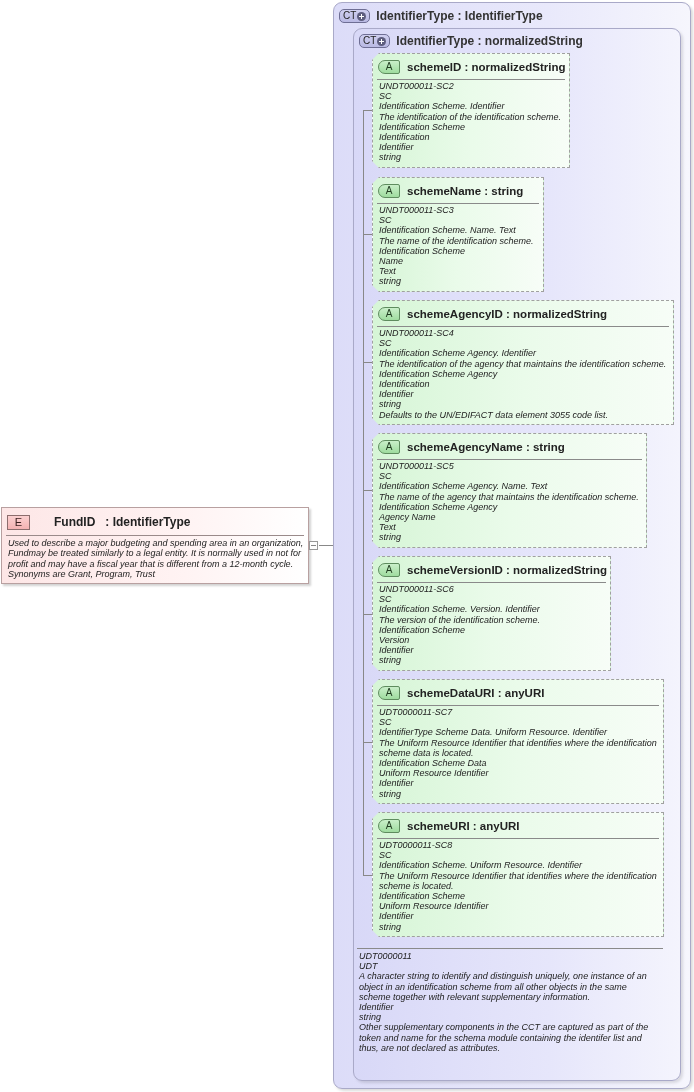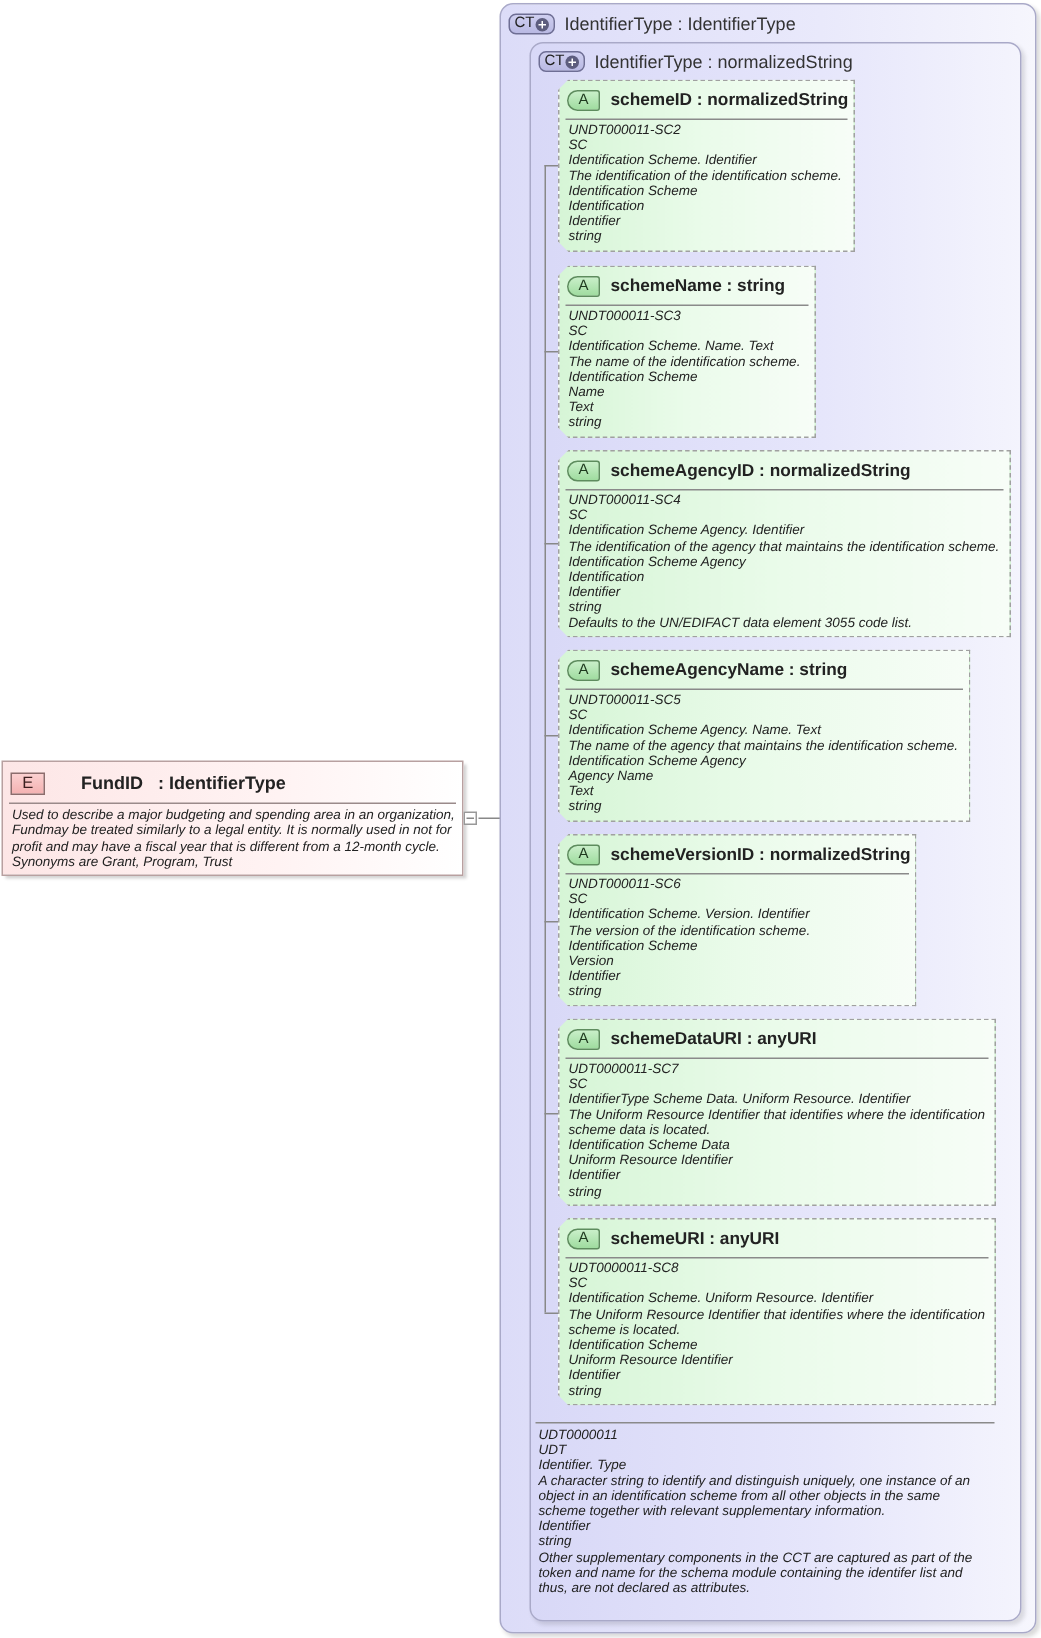--- a/index.html
+++ b/index.html
@@ -62,7 +62,7 @@
   .plus::before, .plus::after { content: ""; position: absolute; background: #fff; }
   .plus::before { left: 2px; right: 2px; top: 4px; height: 1px; }
   .plus::after { top: 2px; bottom: 2px; left: 4px; width: 1px; }
-  .ct-title { margin-left: 6px; font-weight: normal; font-size: 12px; color: #333; white-space: pre; text-align: center; }
+  .ct-title { margin-left: 6px; font-weight: bold; font-size: 12px; color: #333; white-space: pre; text-align: center; }
 
   
   .attr {

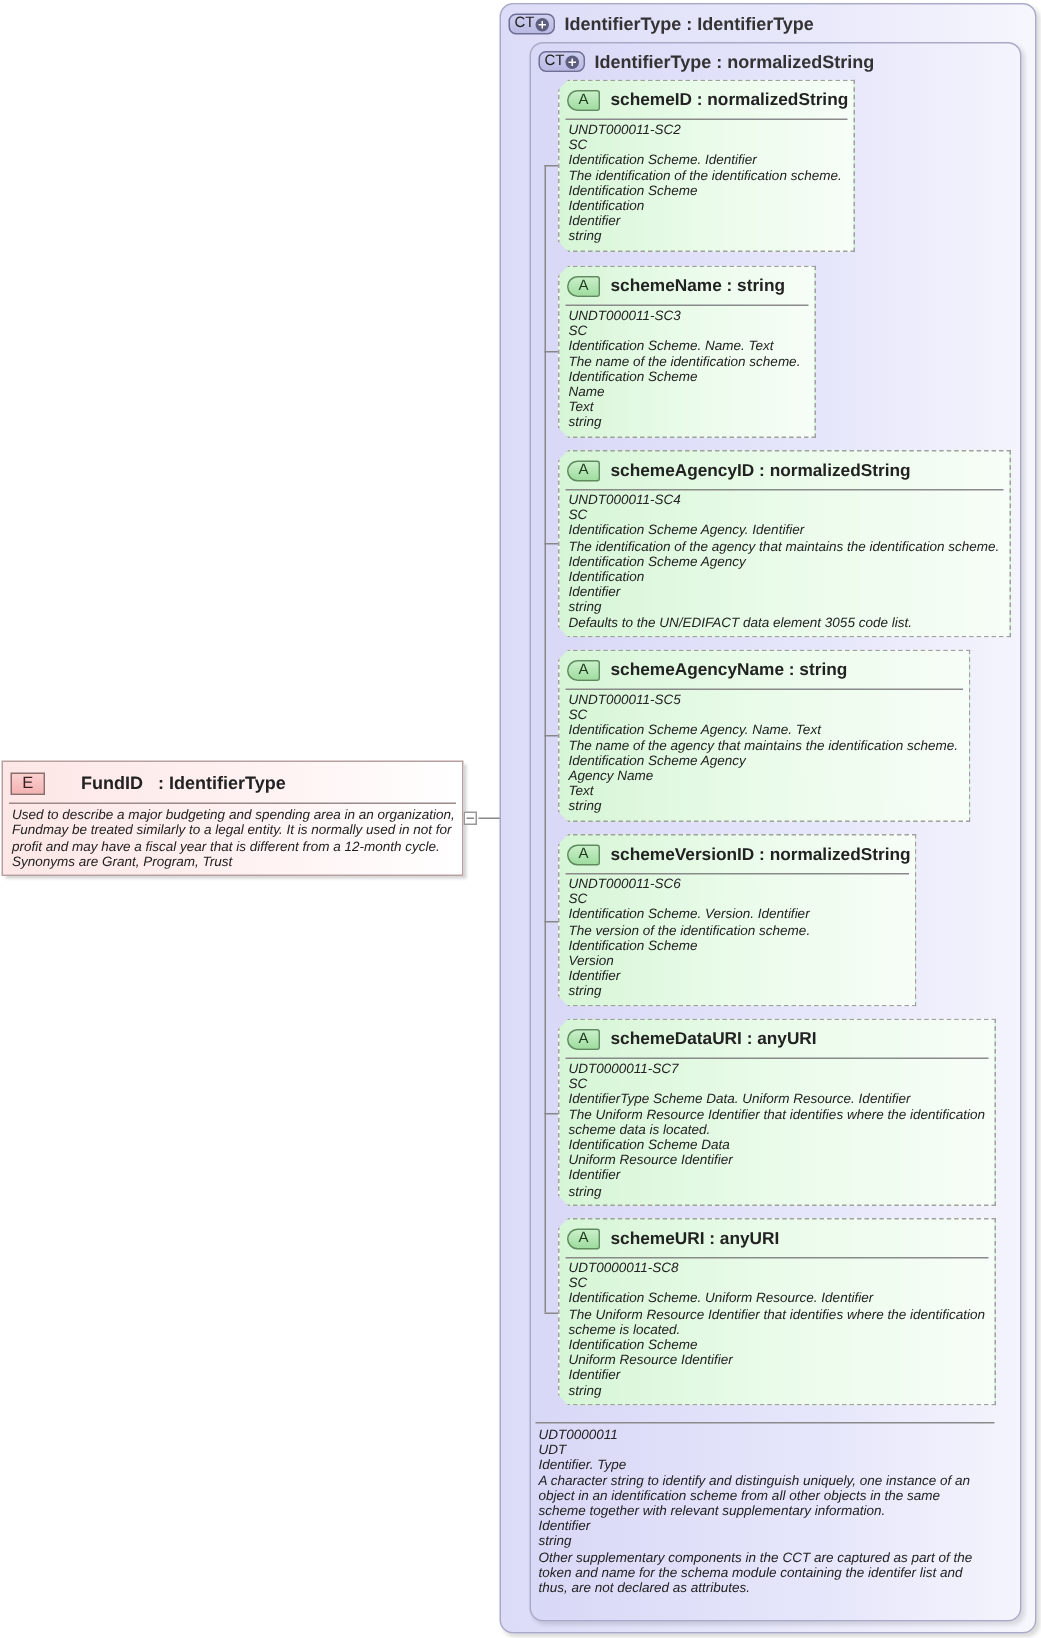--- a/index.html
+++ b/index.html
@@ -268,7 +268,6 @@
 <div class="type-doc">
   <div>UDT0000011</div>
   <div>UDT</div>
-  <div>Identifier. Type</div>
   <div>A character string to identify and distinguish uniquely, one instance of an object in an identification scheme from all other objects in the same scheme together with relevant supplementary information.</div>
   <div>Identifier</div>
   <div>string</div>

